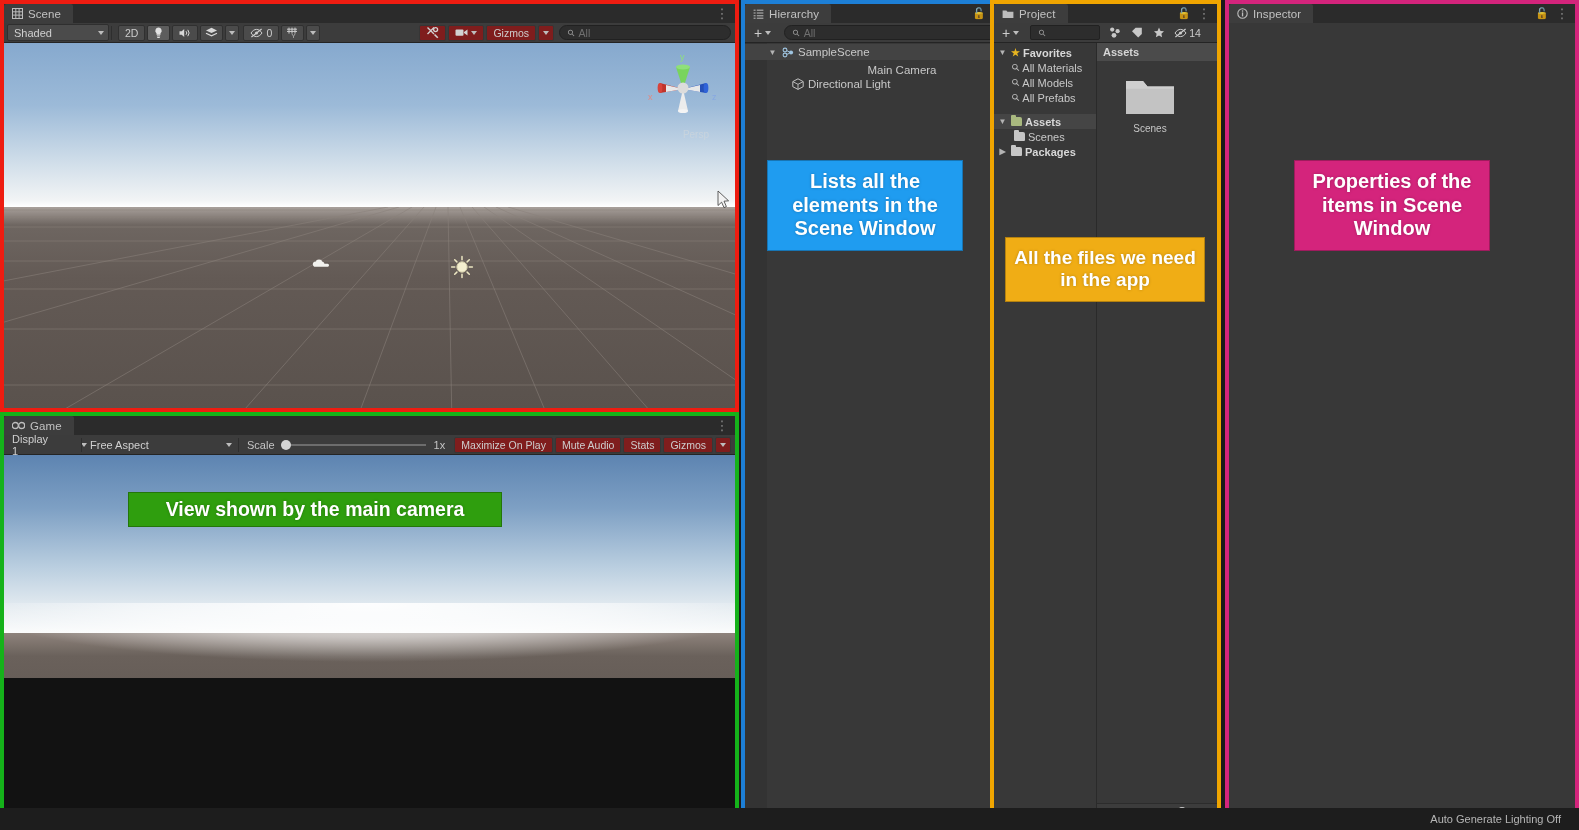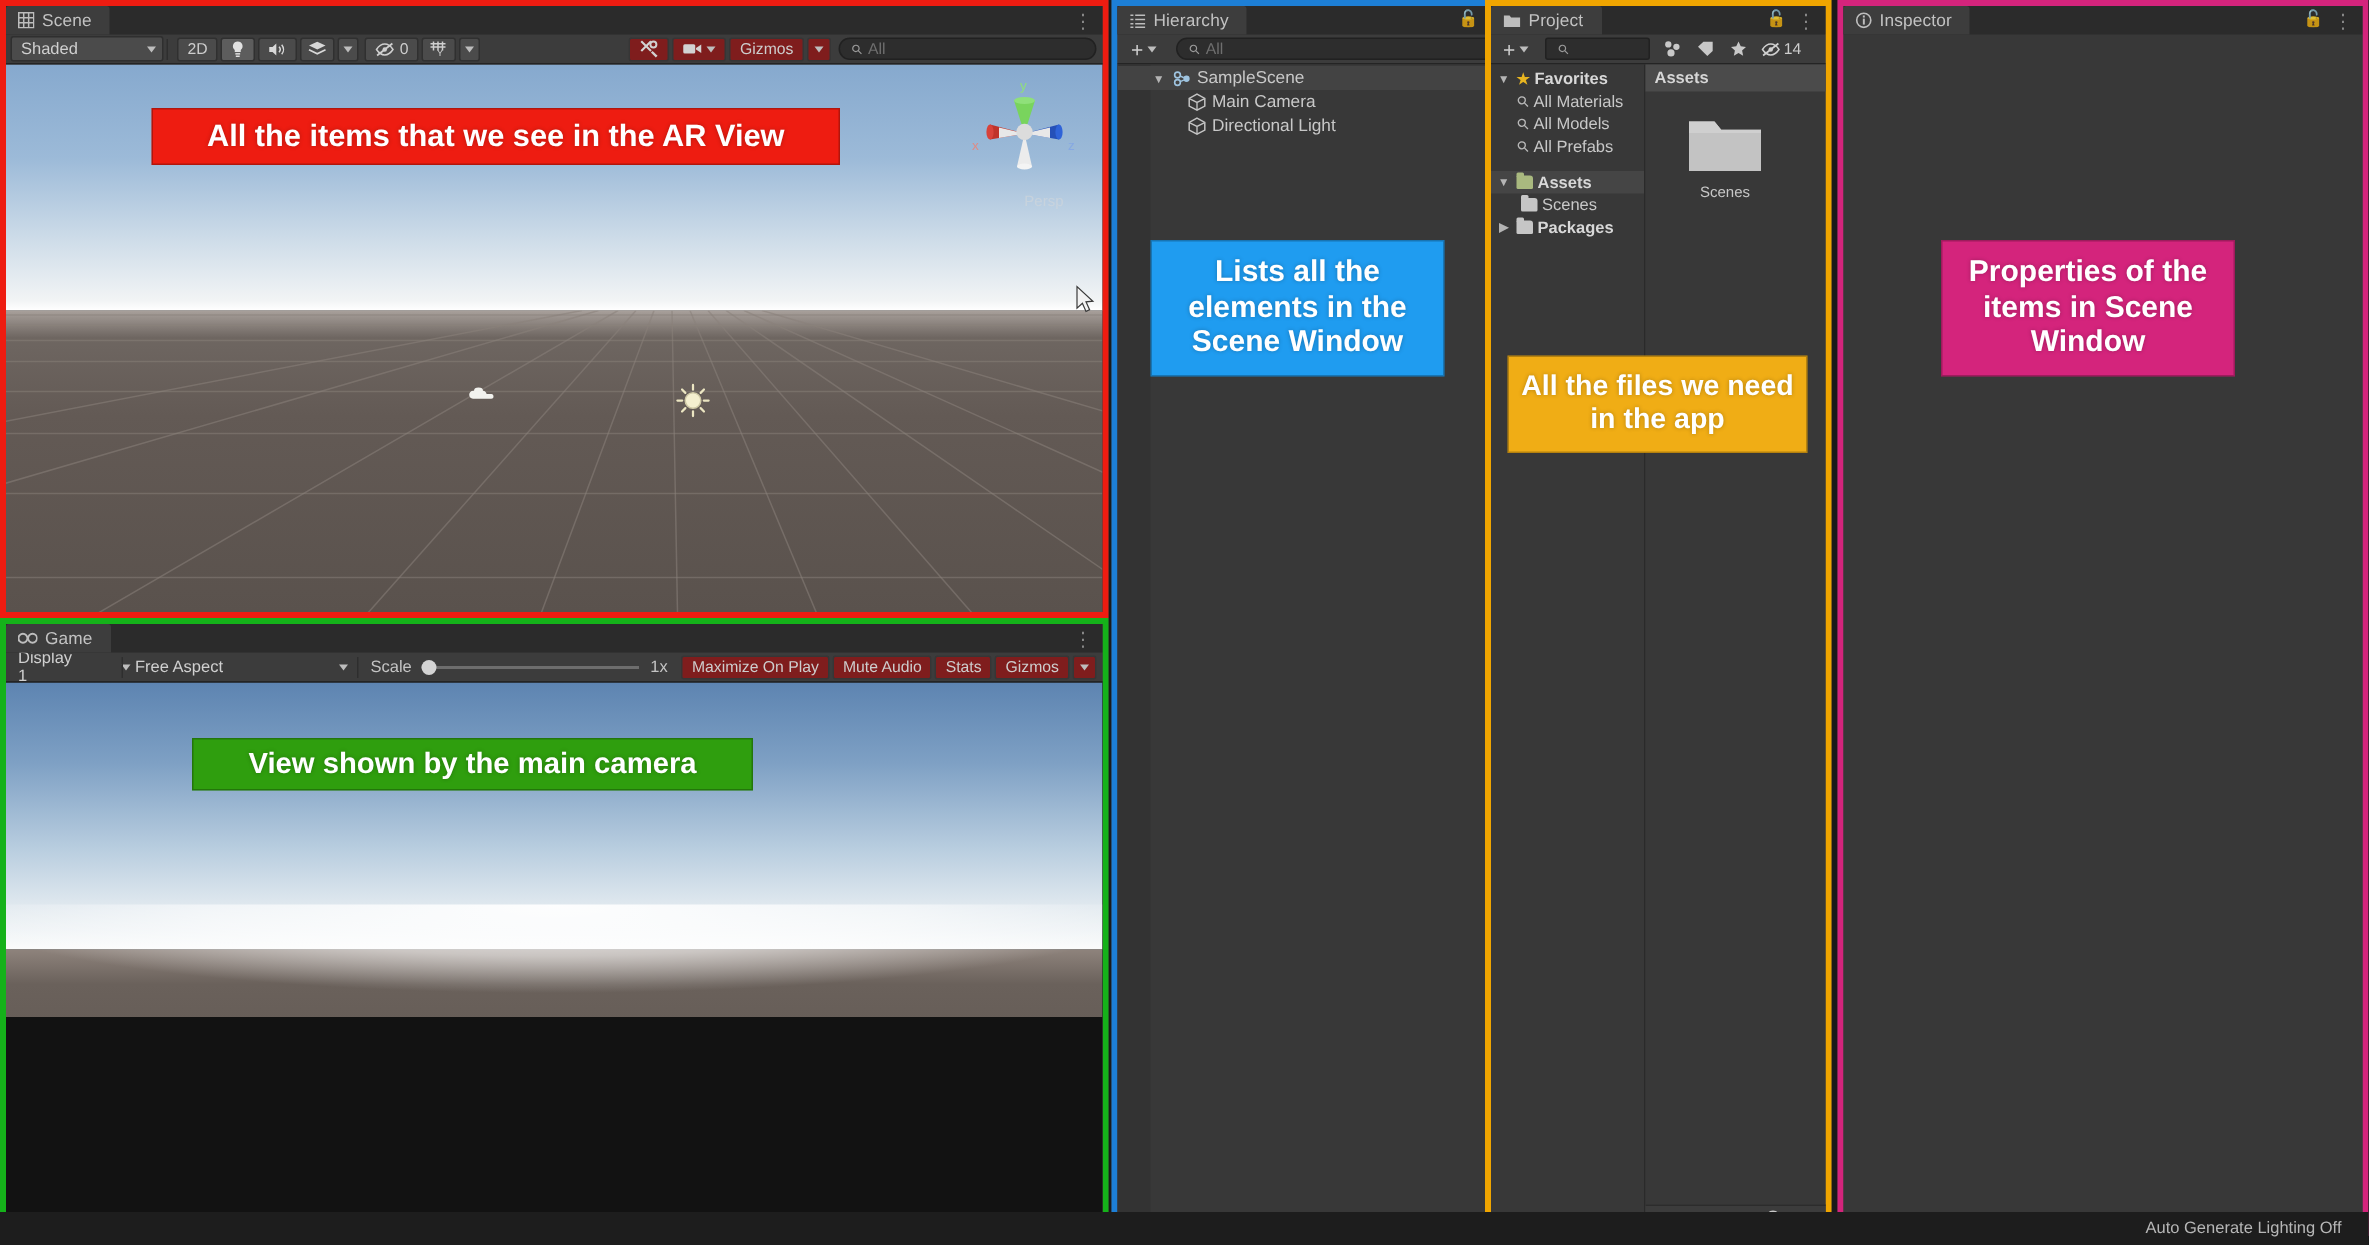--- a/index.html
+++ b/index.html
@@ -432,7 +432,7 @@
         <span class="row-kebab">⋮</span>
       </div>
 
-      <div class="tree-row" style="padding-left:47px;">
+      <div class="tree-row" style="padding-left:47px;flex-direction:column;">
         <svg width="12" height="12" viewBox="0 0 12 12">
           <path d="M6 0.8 11.2 3.6v5.1L6 11.4 0.8 8.7V3.6z" fill="none" stroke="#c3c3c3" stroke-width="1"></path>
           <path d="M0.9 3.7 6 6.3l5.1-2.6 M6 6.3v5" stroke="#c3c3c3" stroke-width=".9" fill="none"></path>

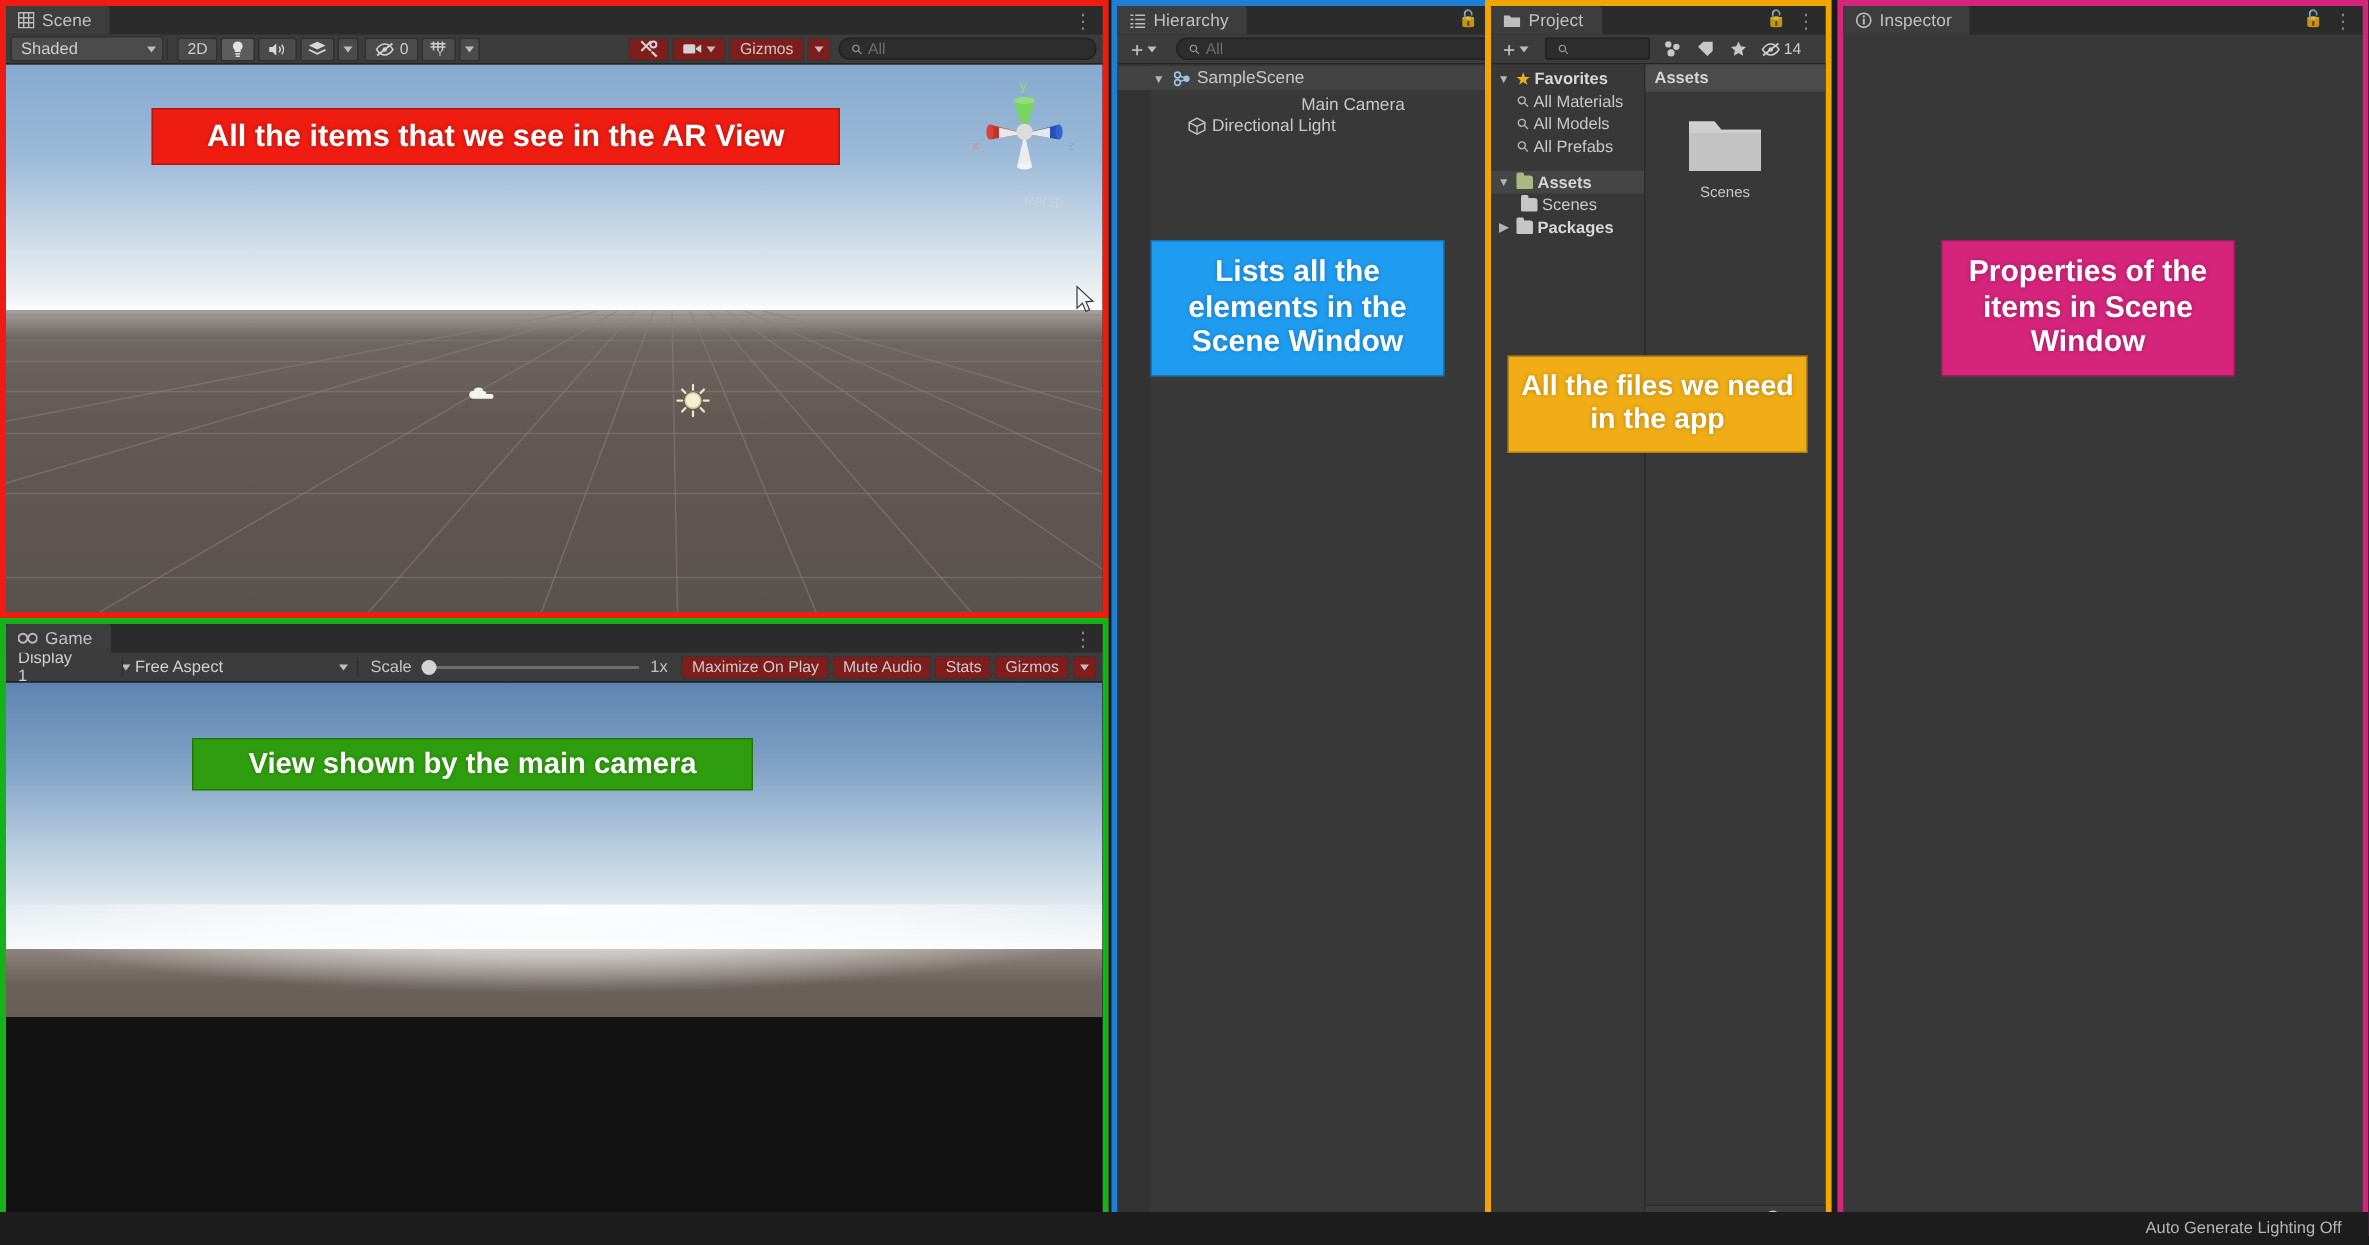--- a/index.html
+++ b/index.html
@@ -586,7 +586,6 @@
     <span>Auto Generate Lighting Off</span>
   </div>
 
-  <div class="callout" id="callout-scene">All the items that we see in the AR View</div>
   <div class="callout" id="callout-game">View shown by the main camera</div>
   <div class="callout" id="callout-hier">Lists all the elements in the Scene Window</div>
   <div class="callout" id="callout-project">All the files we need in the app</div>

